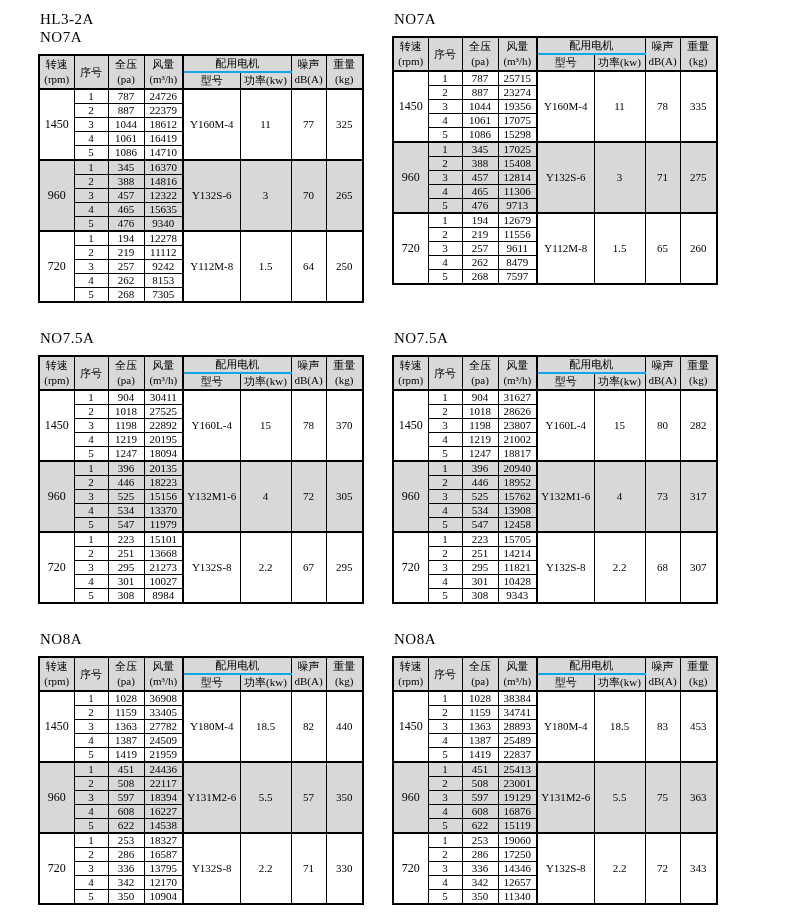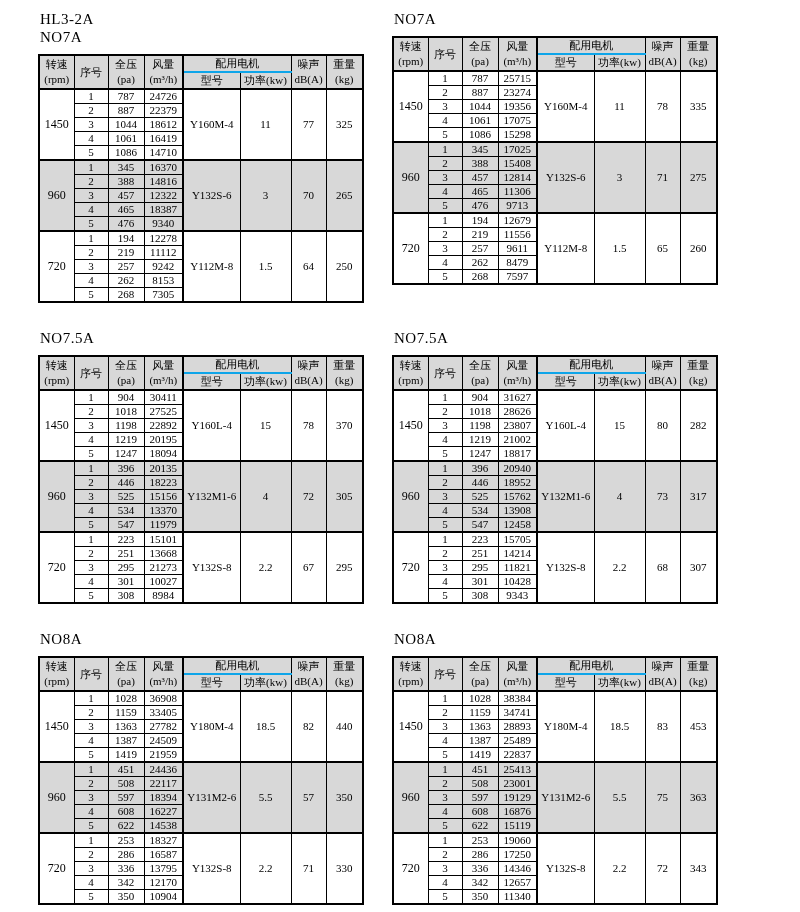--- a/index.html
+++ b/index.html
@@ -148,7 +148,7 @@
               <tr class="shaded ">
                 <td>4</td>
                 <td>465</td>
-                <td class="thickR">18387</td>
+                <td class="thickR">15635</td>
               </tr>
               <tr class="shaded ">
                 <td>5</td>

